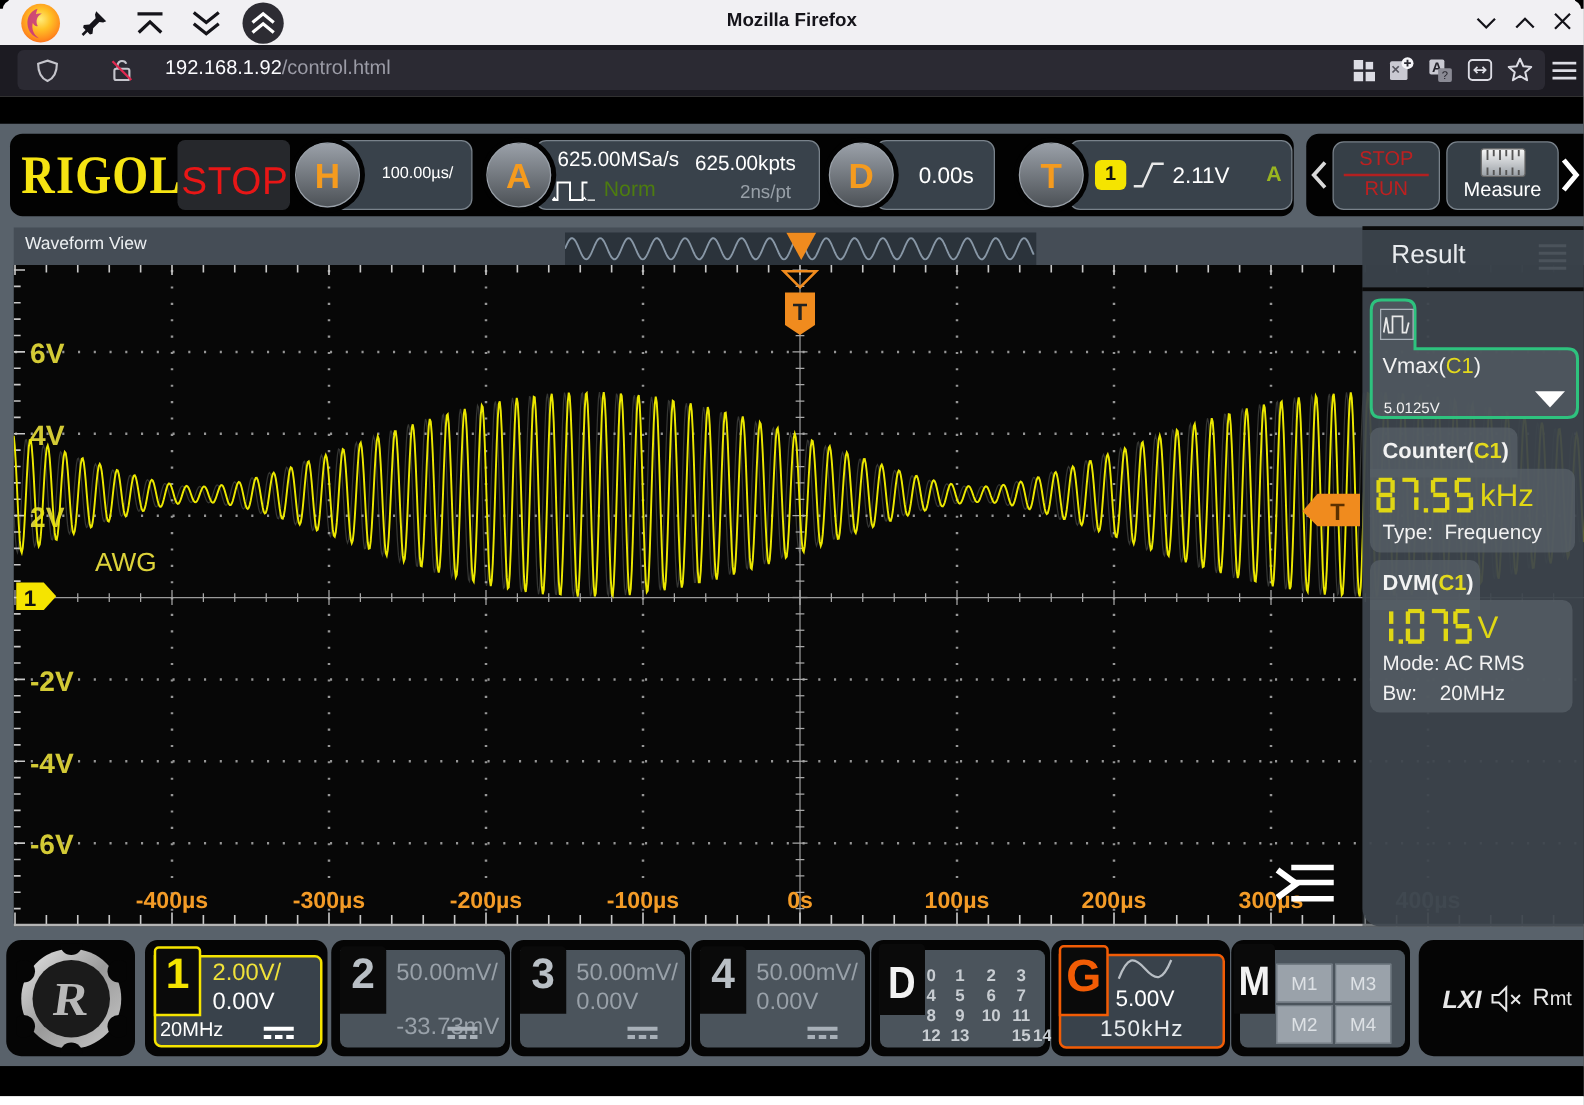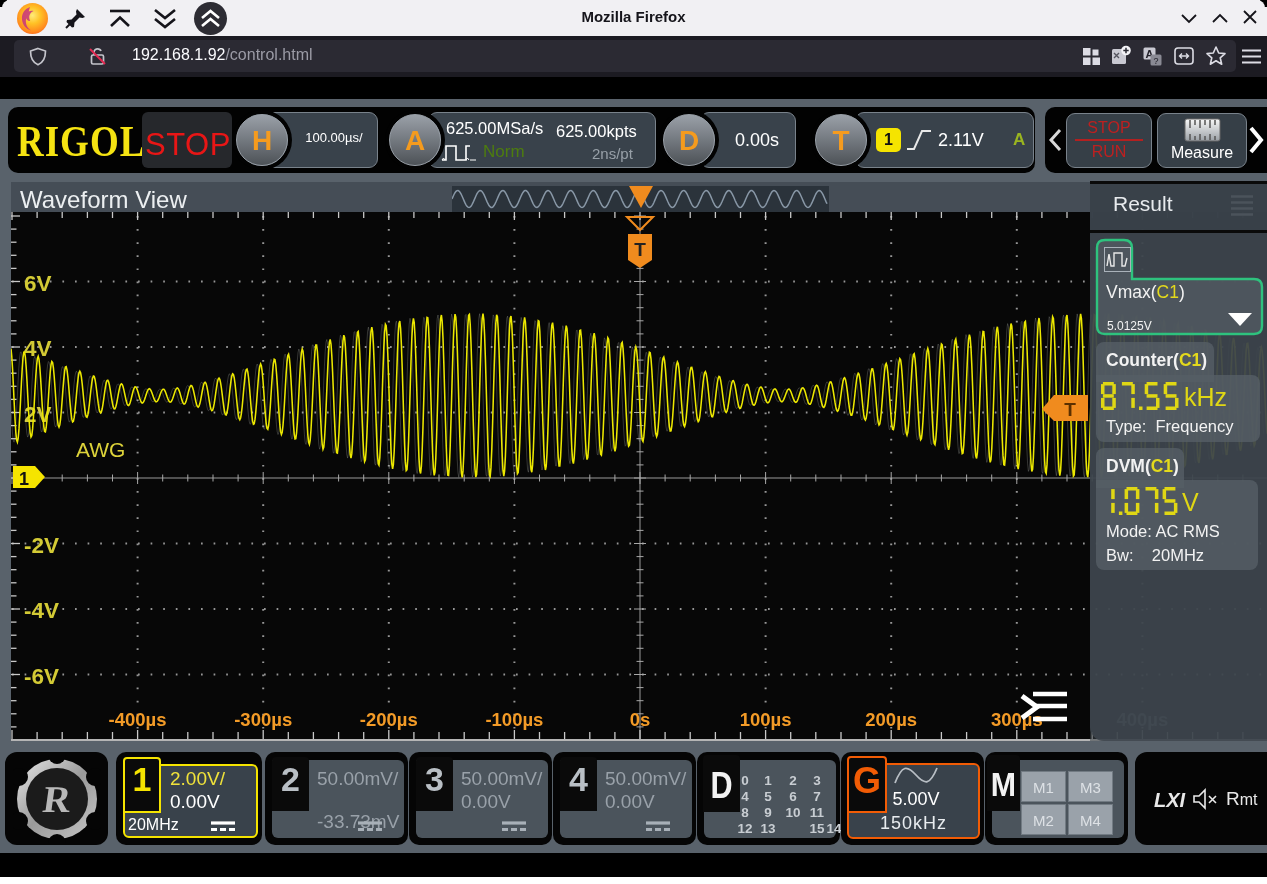--- a/index.html
+++ b/index.html
@@ -172,7 +172,7 @@
   </svg>
 
 <div class="abs" style="left:11px;top:182px;width:1256px;height:30px;background:#454d56;"></div>
-<div class="abs" style="left:20px;top:186px;font-size:24px;color:#eceff1;">Waveform View</div>
+<div class="abs" style="left:20px;top:186px;font-size:14px;color:#eceff1;">Waveform View</div>
 
 <div class="abs" style="left:452px;top:186px;width:377px;height:26px;background:#2b333b;">
 <svg width="377" height="26" viewBox="0 0 377 26">

